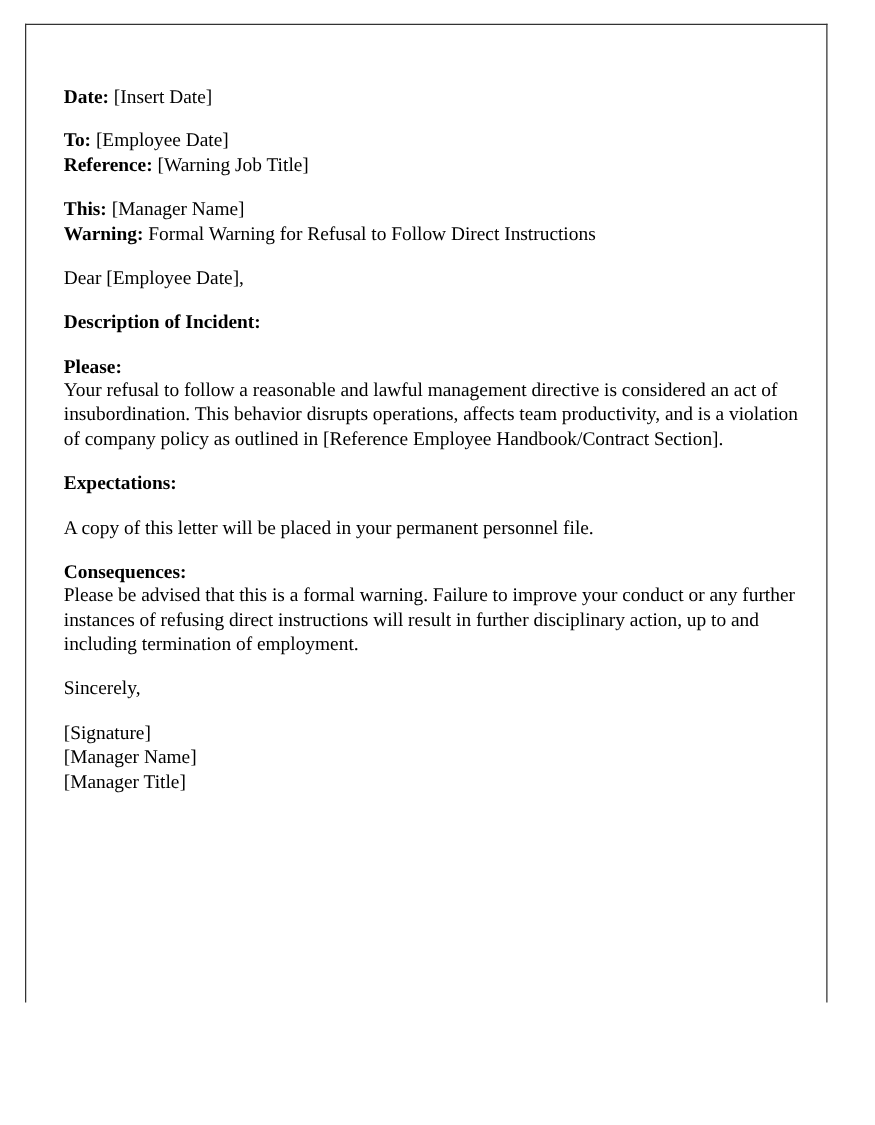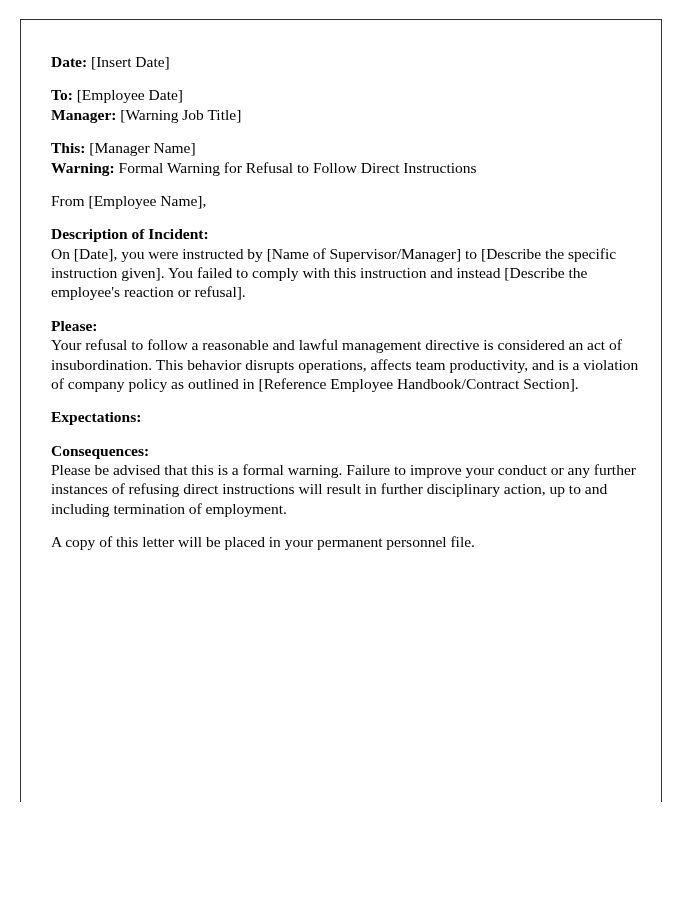--- a/index.html
+++ b/index.html
@@ -32,7 +32,7 @@
     line-height: 1.25;
   }
   .block {
-    margin: 0 0 14px 0;
+    margin: 16px 0 14px 0;
   }
   .block:last-child {
     margin-bottom: 0;

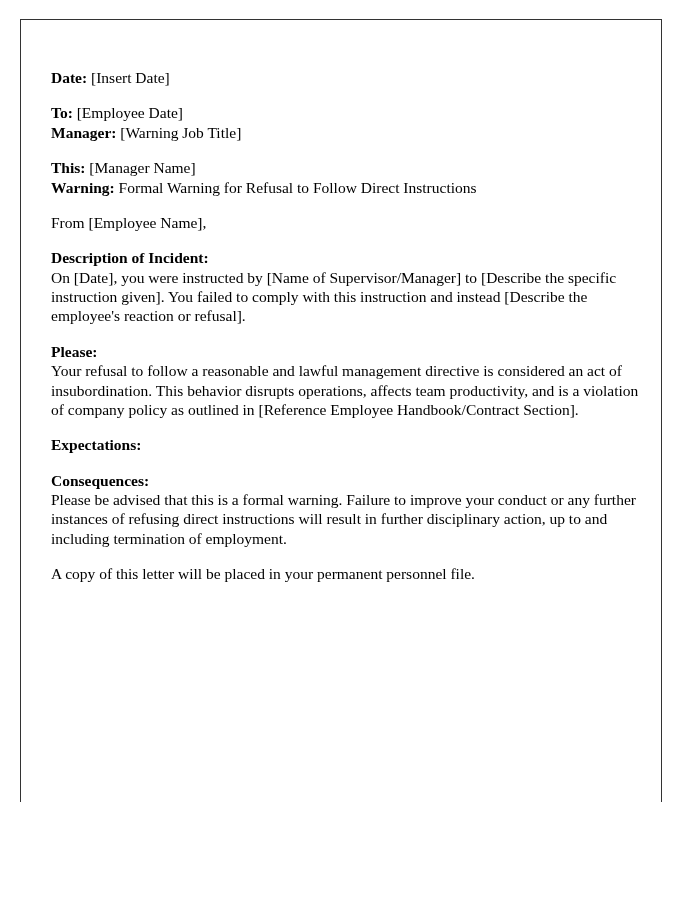--- a/index.html
+++ b/index.html
@@ -55,7 +55,7 @@
     <p class="block">
       <strong>To:</strong>
       <span>[Employee Date]</span><br>
-      <strong>Manager:</strong>
+      <strong>Reference:</strong>
       <span>[Warning Job Title]</span>
     </p>
 

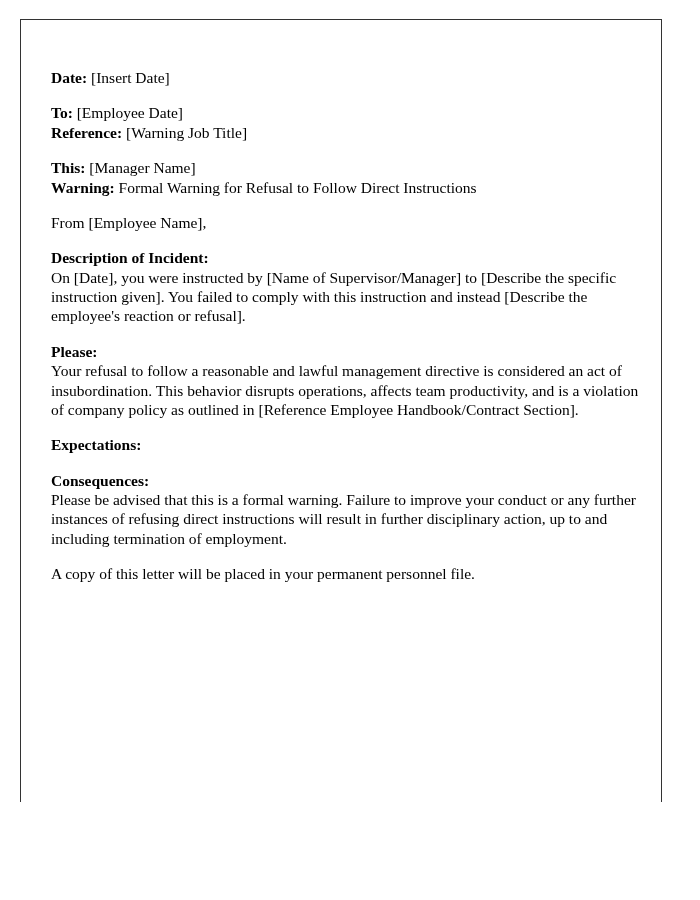--- a/index.html
+++ b/index.html
@@ -66,7 +66,7 @@
       <span>Formal Warning for Refusal to Follow Direct Instructions</span>
     </p>
 
-    <p class="block">From [Employee Name],</p>
+    <p class="block">Dear [Employee Date],</p>
 
 
     <p class="block">

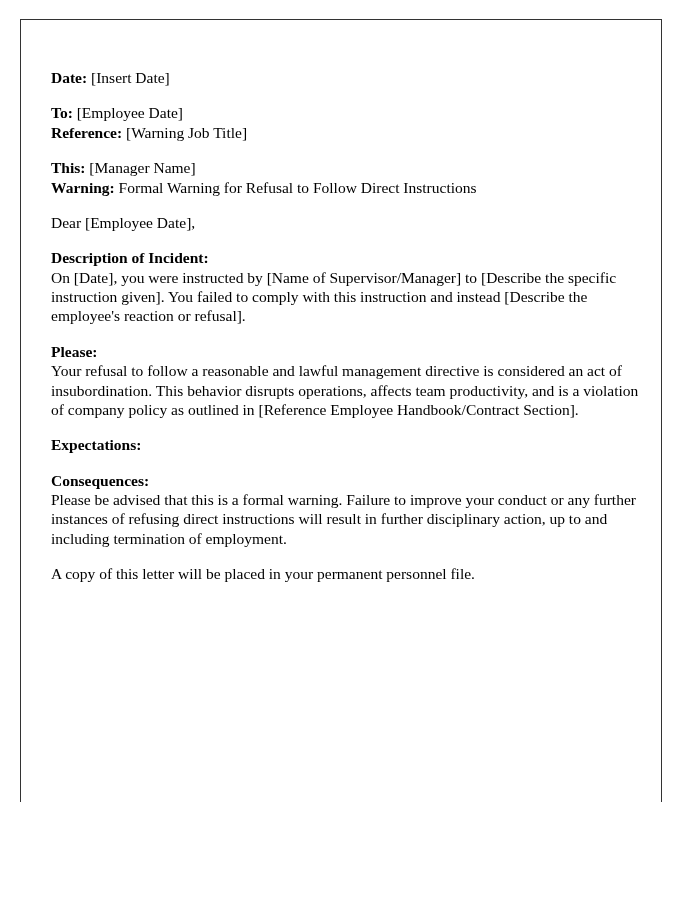--- a/index.html
+++ b/index.html
@@ -71,7 +71,6 @@
 
     <p class="block">
       <strong>Description of Incident:</strong><br>
-      <span>On [Date], you were instructed by [Name of Supervisor/Manager] to [Describe the specific instruction given]. You failed to comply with this instruction and instead [Describe the employee's reaction or refusal].</span>
     </p>
 
     <p class="block">

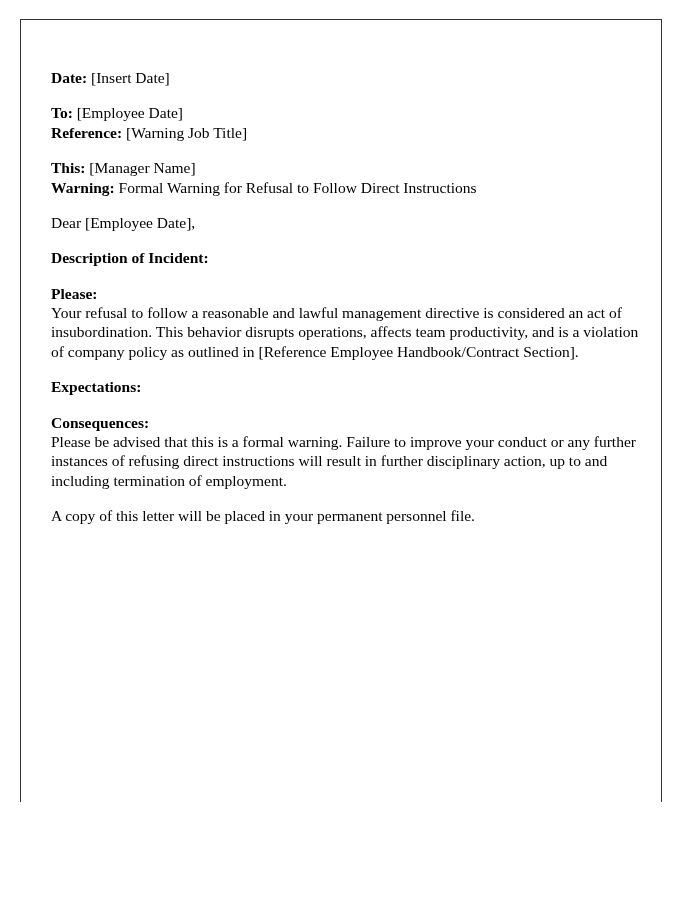--- a/index.html
+++ b/index.html
@@ -82,12 +82,12 @@
       <strong>Expectations:</strong><br>
     </p>
 
+    <p class="block">A copy of this letter will be placed in your permanent personnel file.</p>
+
     <p class="block">
       <strong>Consequences:</strong><br>
       <span>Please be advised that this is a formal warning. Failure to improve your conduct or any further instances of refusing direct instructions will result in further disciplinary action, up to and including termination of employment.</span>
     </p>
-
-    <p class="block">A copy of this letter will be placed in your permanent personnel file.</p>
 
 
 

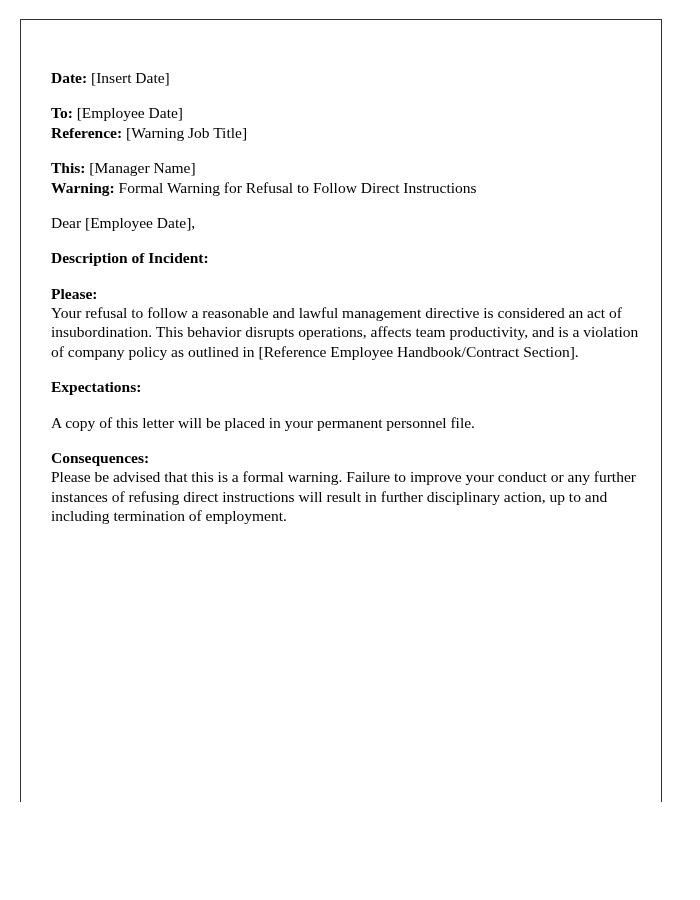--- a/index.html
+++ b/index.html
@@ -90,6 +90,7 @@
     </p>
 
 
+    <p class="block">Sincerely,</p>
 
 
   </div>

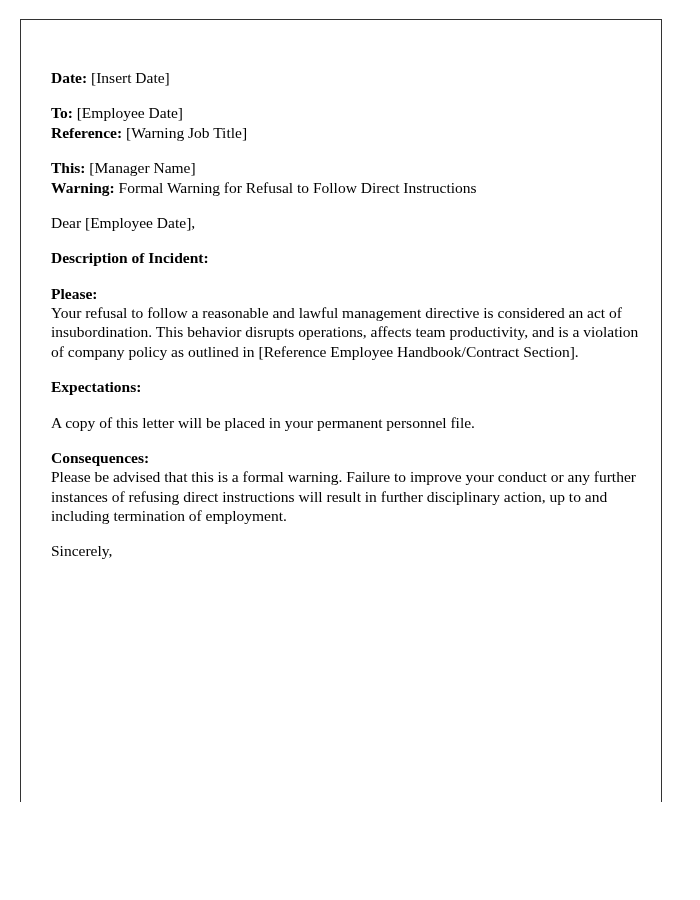--- a/index.html
+++ b/index.html
@@ -92,6 +92,11 @@
 
     <p class="block">Sincerely,</p>
 
+    <p class="block">
+      <span>[Signature]</span><br>
+      <span>[Manager Name]</span><br>
+      <span>[Manager Title]</span>
+    </p>
 
   </div>
 </div>

